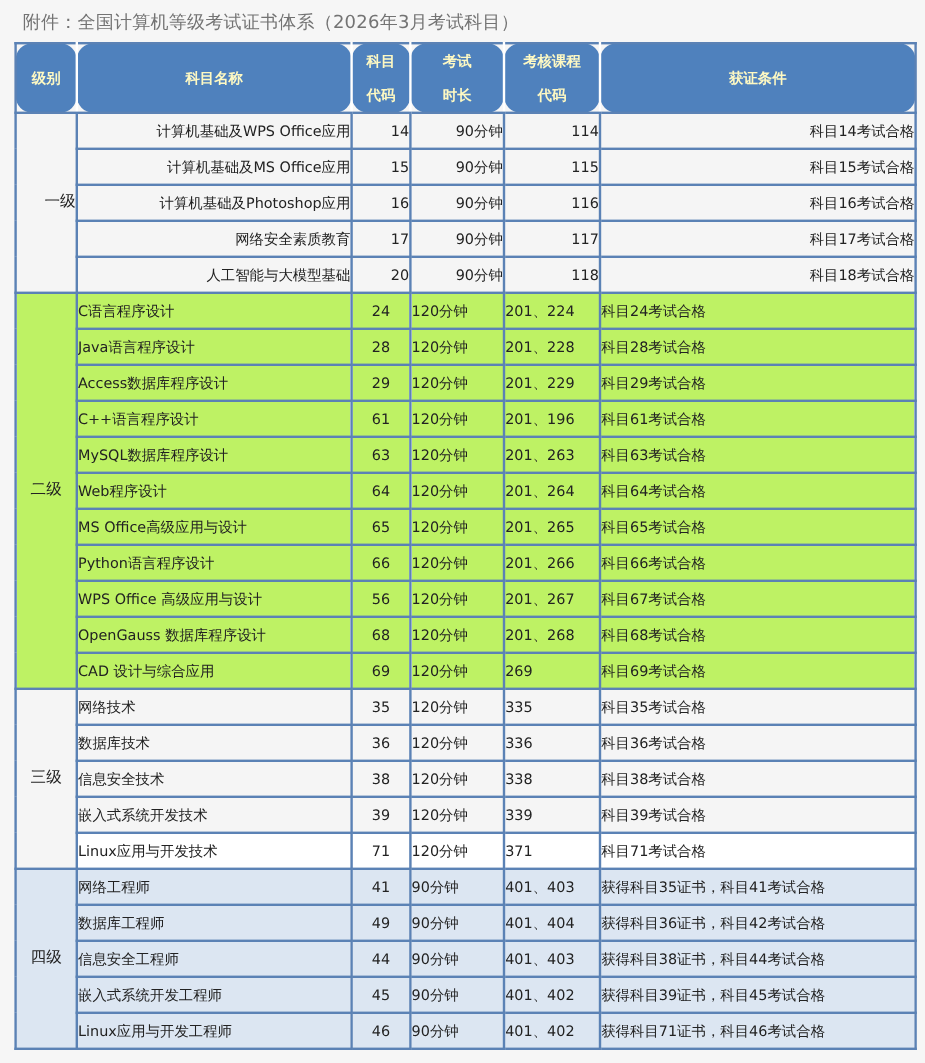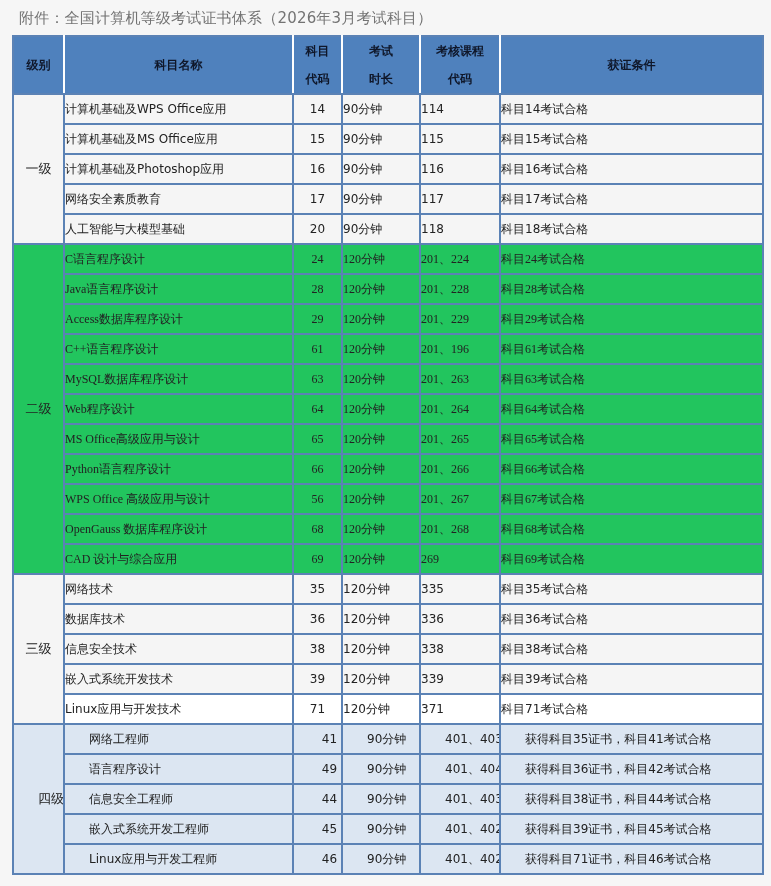--- a/index.html
+++ b/index.html
@@ -27,12 +27,13 @@
   }
   table.cert th {
     background: #4f81bd;
-    color: #0f172a;
+    color: #fef9c3;
     font-weight: bold;
     font-size: 12px;
     text-align: center;
     height: 56px;
     line-height: 28px;
+    border-radius: 14px;
   }
   table.cert th.vert { border-left-color: #fff; border-right-color: #fff; }
   table.cert th:first-child { border-left-color: #5b82b5; }

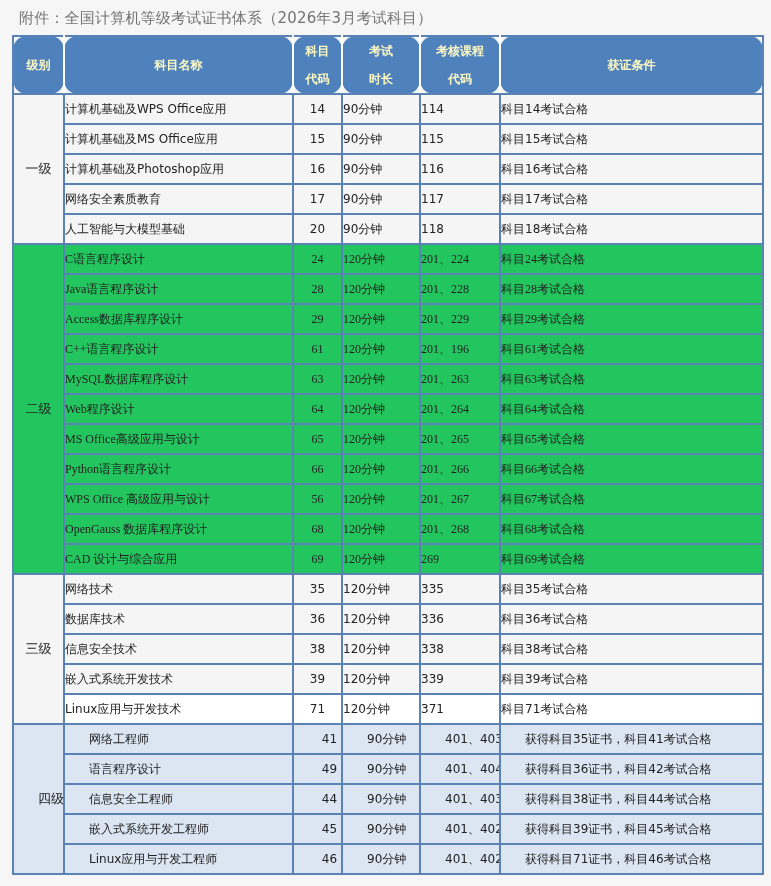--- a/index.html
+++ b/index.html
@@ -50,7 +50,7 @@
   td.dur { padding-left: 8px; }
   td.course { padding-left: 7px; }
   td.cond { padding-left: 7px; }
-  tbody.g1 td { background: #f5f5f5; }
+  tbody.g1 td { background: #f5f5f5; text-align: right; }
   tbody.g2 td { background: #22c55e; font-family: Liberation Serif, serif; }
   tbody.g3 td { background: #f5f5f5; margin-top: 12px; }
   tbody.g4 td { background: #dce6f2; padding-left: 24px; }

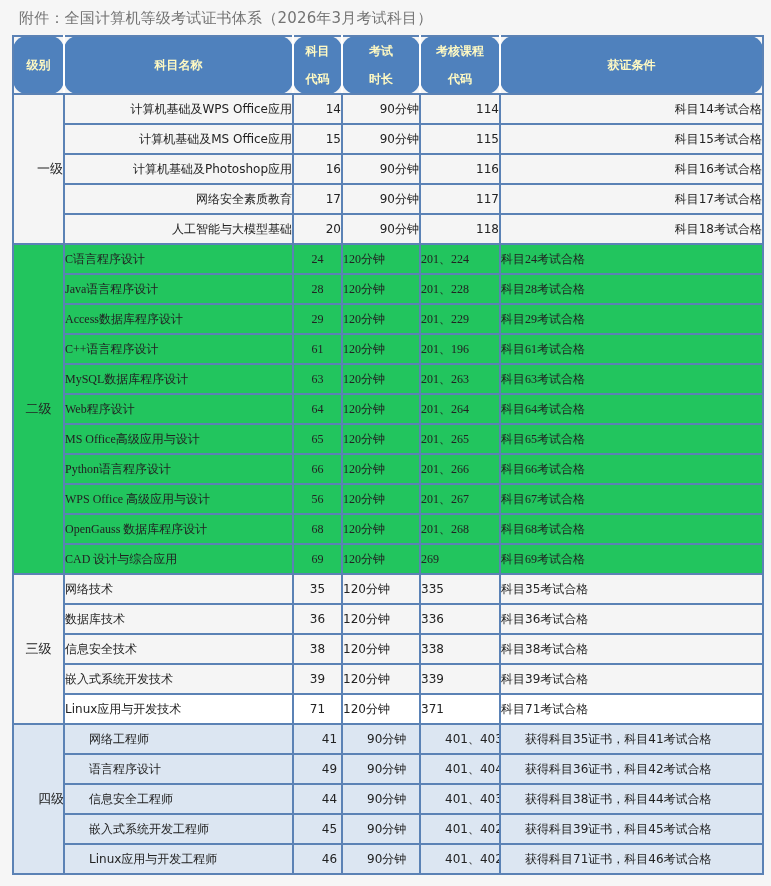--- a/index.html
+++ b/index.html
@@ -51,7 +51,7 @@
   td.course { padding-left: 7px; }
   td.cond { padding-left: 7px; }
   tbody.g1 td { background: #f5f5f5; text-align: right; }
-  tbody.g2 td { background: #22c55e; font-family: Liberation Serif, serif; }
+  tbody.g2 td { background: #bef264; }
   tbody.g3 td { background: #f5f5f5; margin-top: 12px; }
   tbody.g4 td { background: #dce6f2; padding-left: 24px; }
   tr.hl td { background: #ffffff !important; }

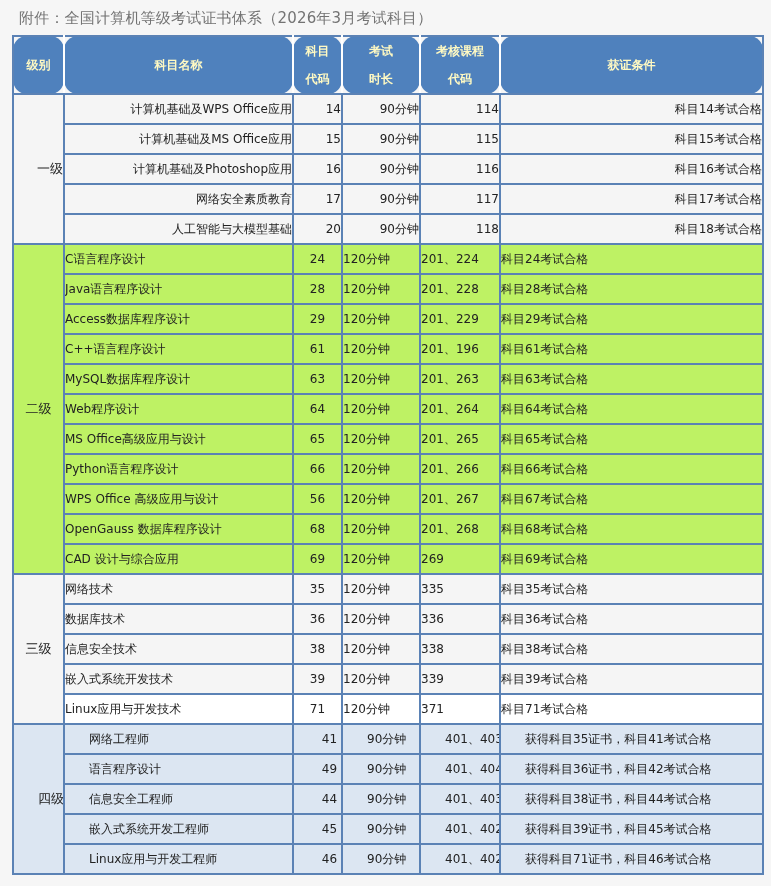--- a/index.html
+++ b/index.html
@@ -53,7 +53,7 @@
   tbody.g1 td { background: #f5f5f5; text-align: right; }
   tbody.g2 td { background: #bef264; }
   tbody.g3 td { background: #f5f5f5; margin-top: 12px; }
-  tbody.g4 td { background: #dce6f2; padding-left: 24px; }
+  tbody.g4 td { background: #dce6f2; }
   tr.hl td { background: #ffffff !important; }
 </style>
 </head>

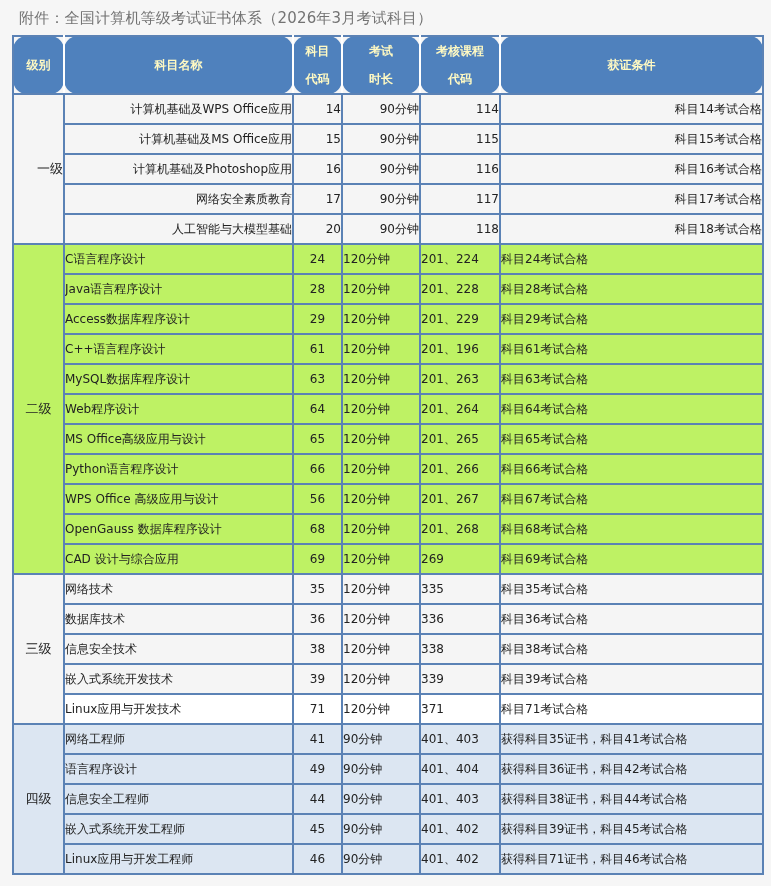--- a/index.html
+++ b/index.html
@@ -255,7 +255,7 @@
         <td class="cond">获得科目35证书，科目41考试合格</td>
       </tr>
       <tr>
-        <td class="name">语言程序设计</td>
+        <td class="name">数据库工程师</td>
         <td class="code">49</td>
         <td class="dur">90分钟</td>
         <td class="course">401、404</td>

